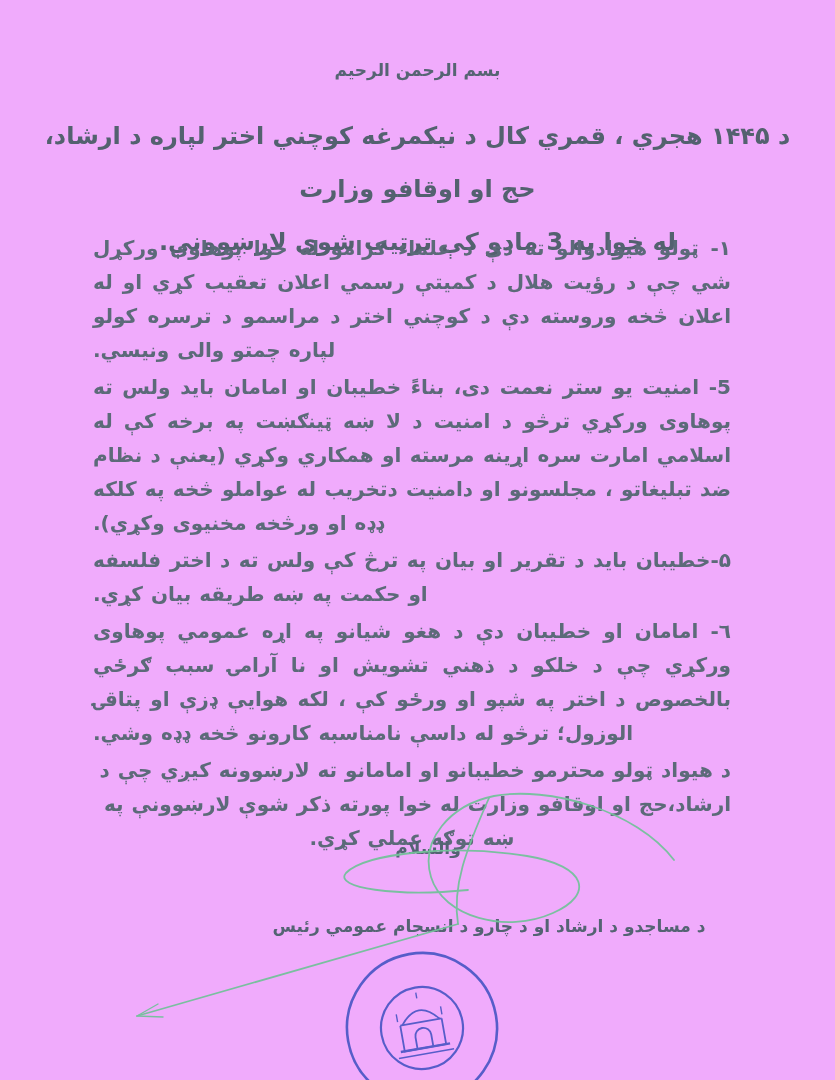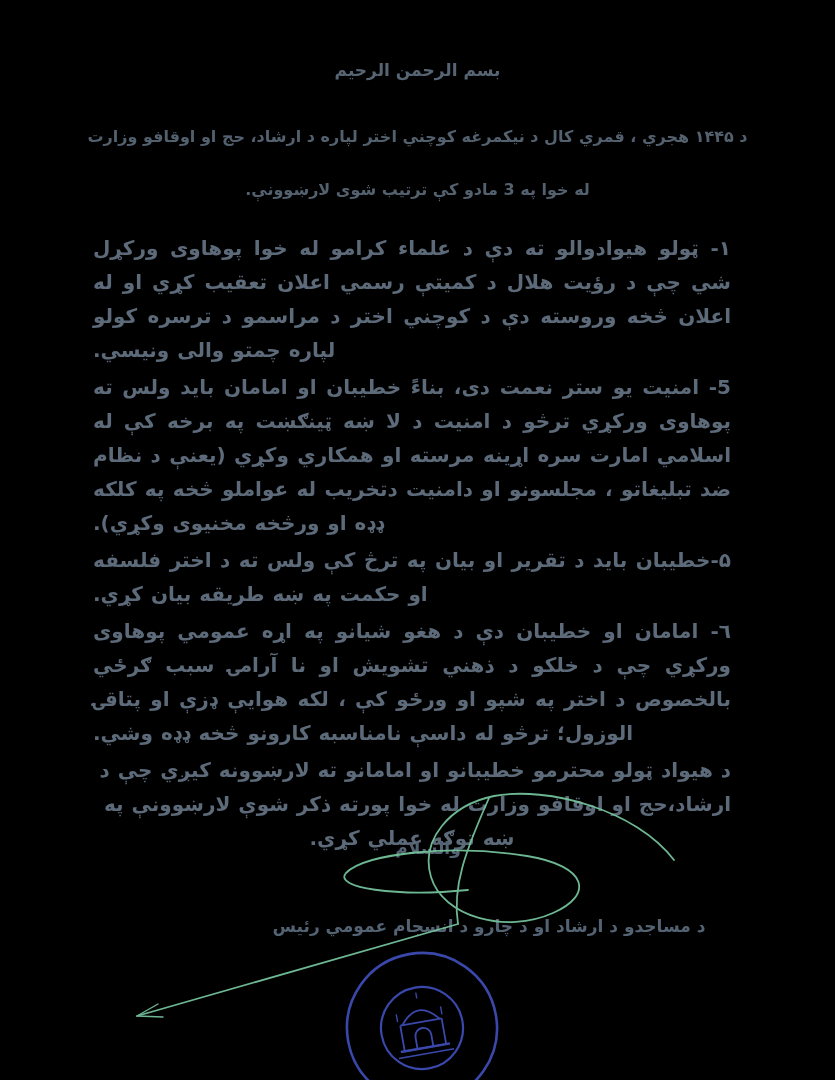--- a/index.html
+++ b/index.html
@@ -7,7 +7,7 @@
     position:relative;
     width:835px;height:1080px;
     margin:0 auto;
-    background:#000000;
+    background:#f0abfc;
     overflow:hidden;
     font-family:"DejaVu Sans", sans-serif;
     color:#5c6a79;

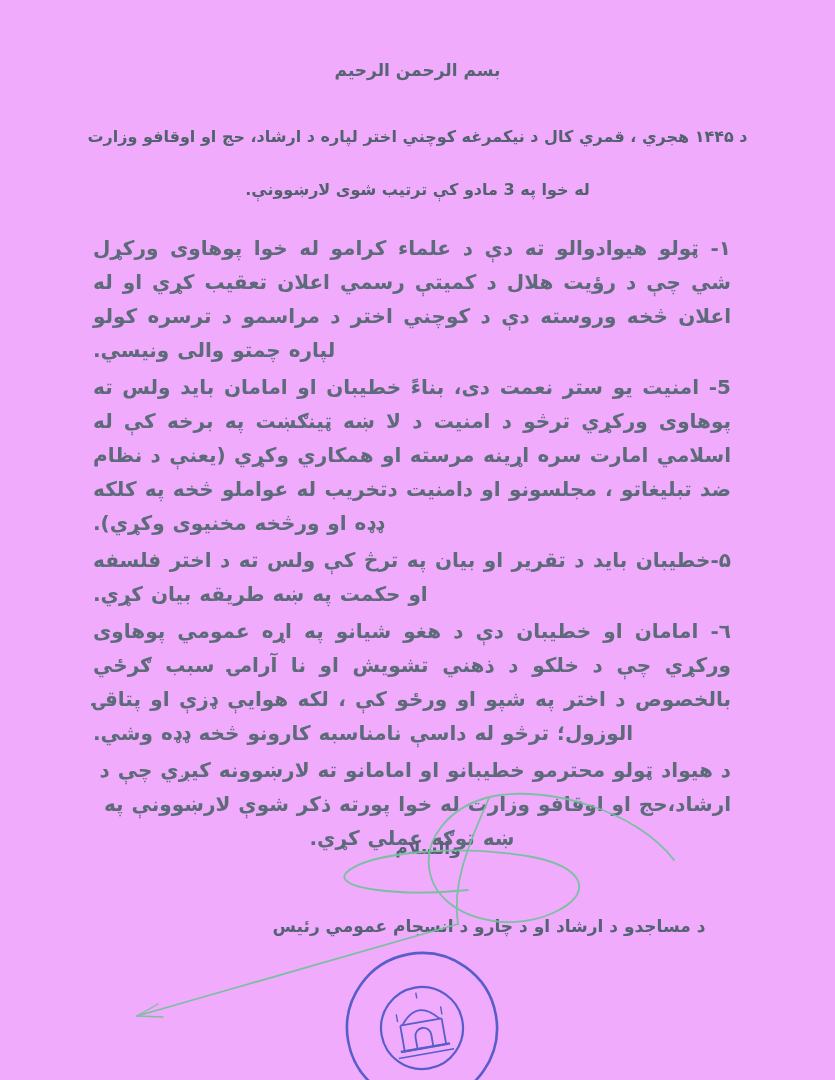--- a/index.html
+++ b/index.html
@@ -21,7 +21,7 @@
   .doc-title{
     position:absolute;top:110px;left:38px;right:38px;
     text-align:center;
-    font-size:16px;font-weight:700;line-height:53px;
+    font-size:24px;font-weight:700;line-height:53px;
     color:#53616f;
   }
   .doc-title .t-line{display:block;}

